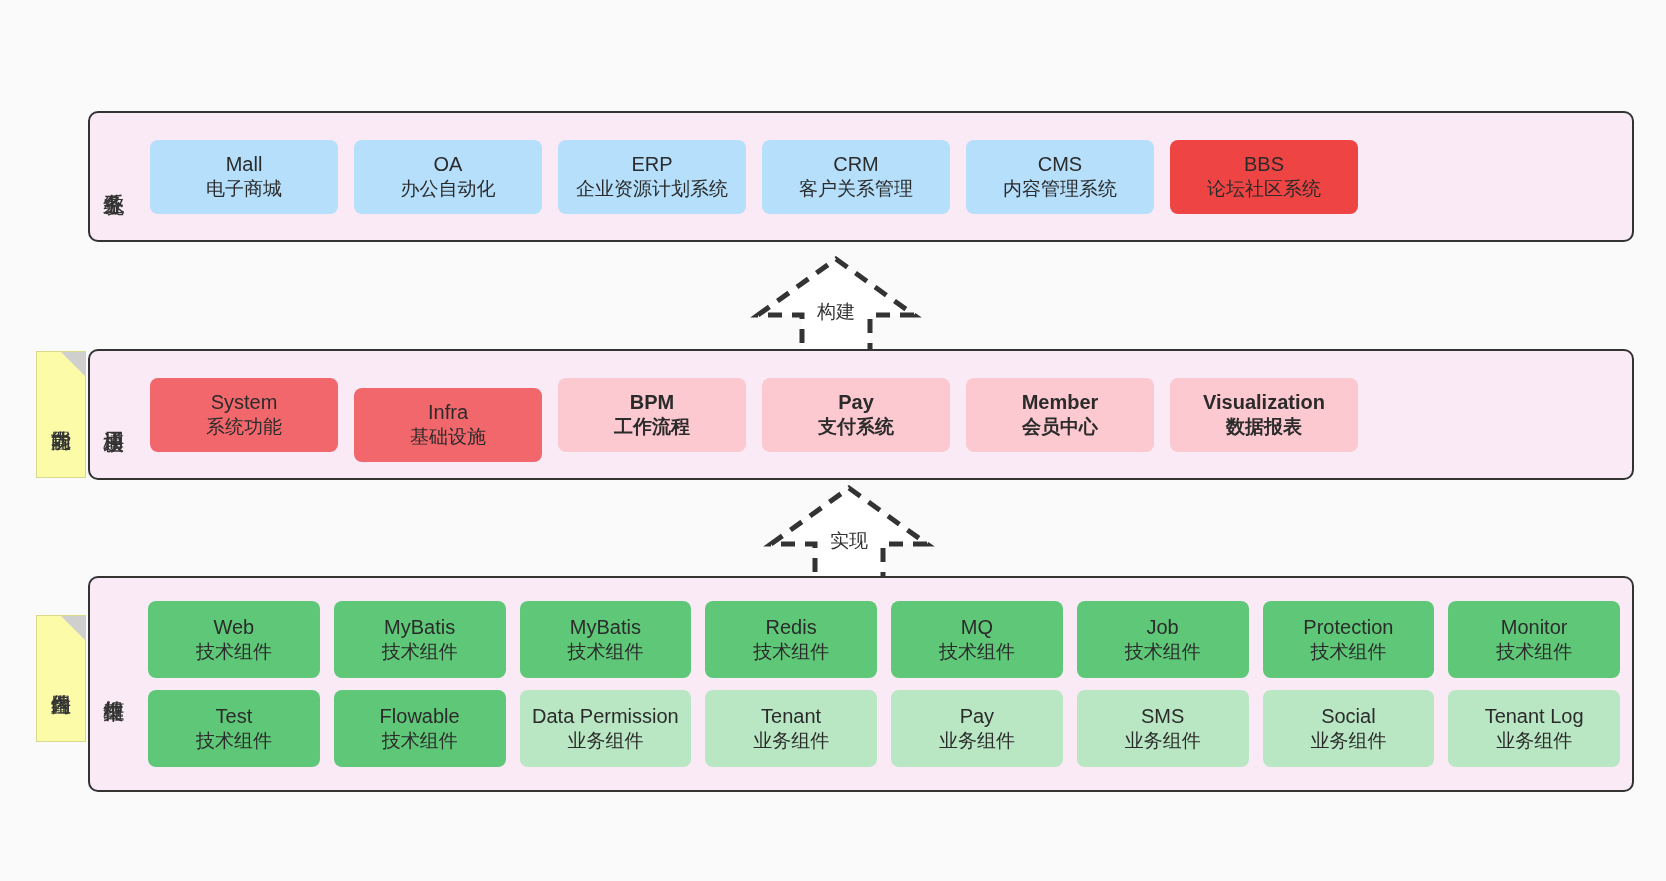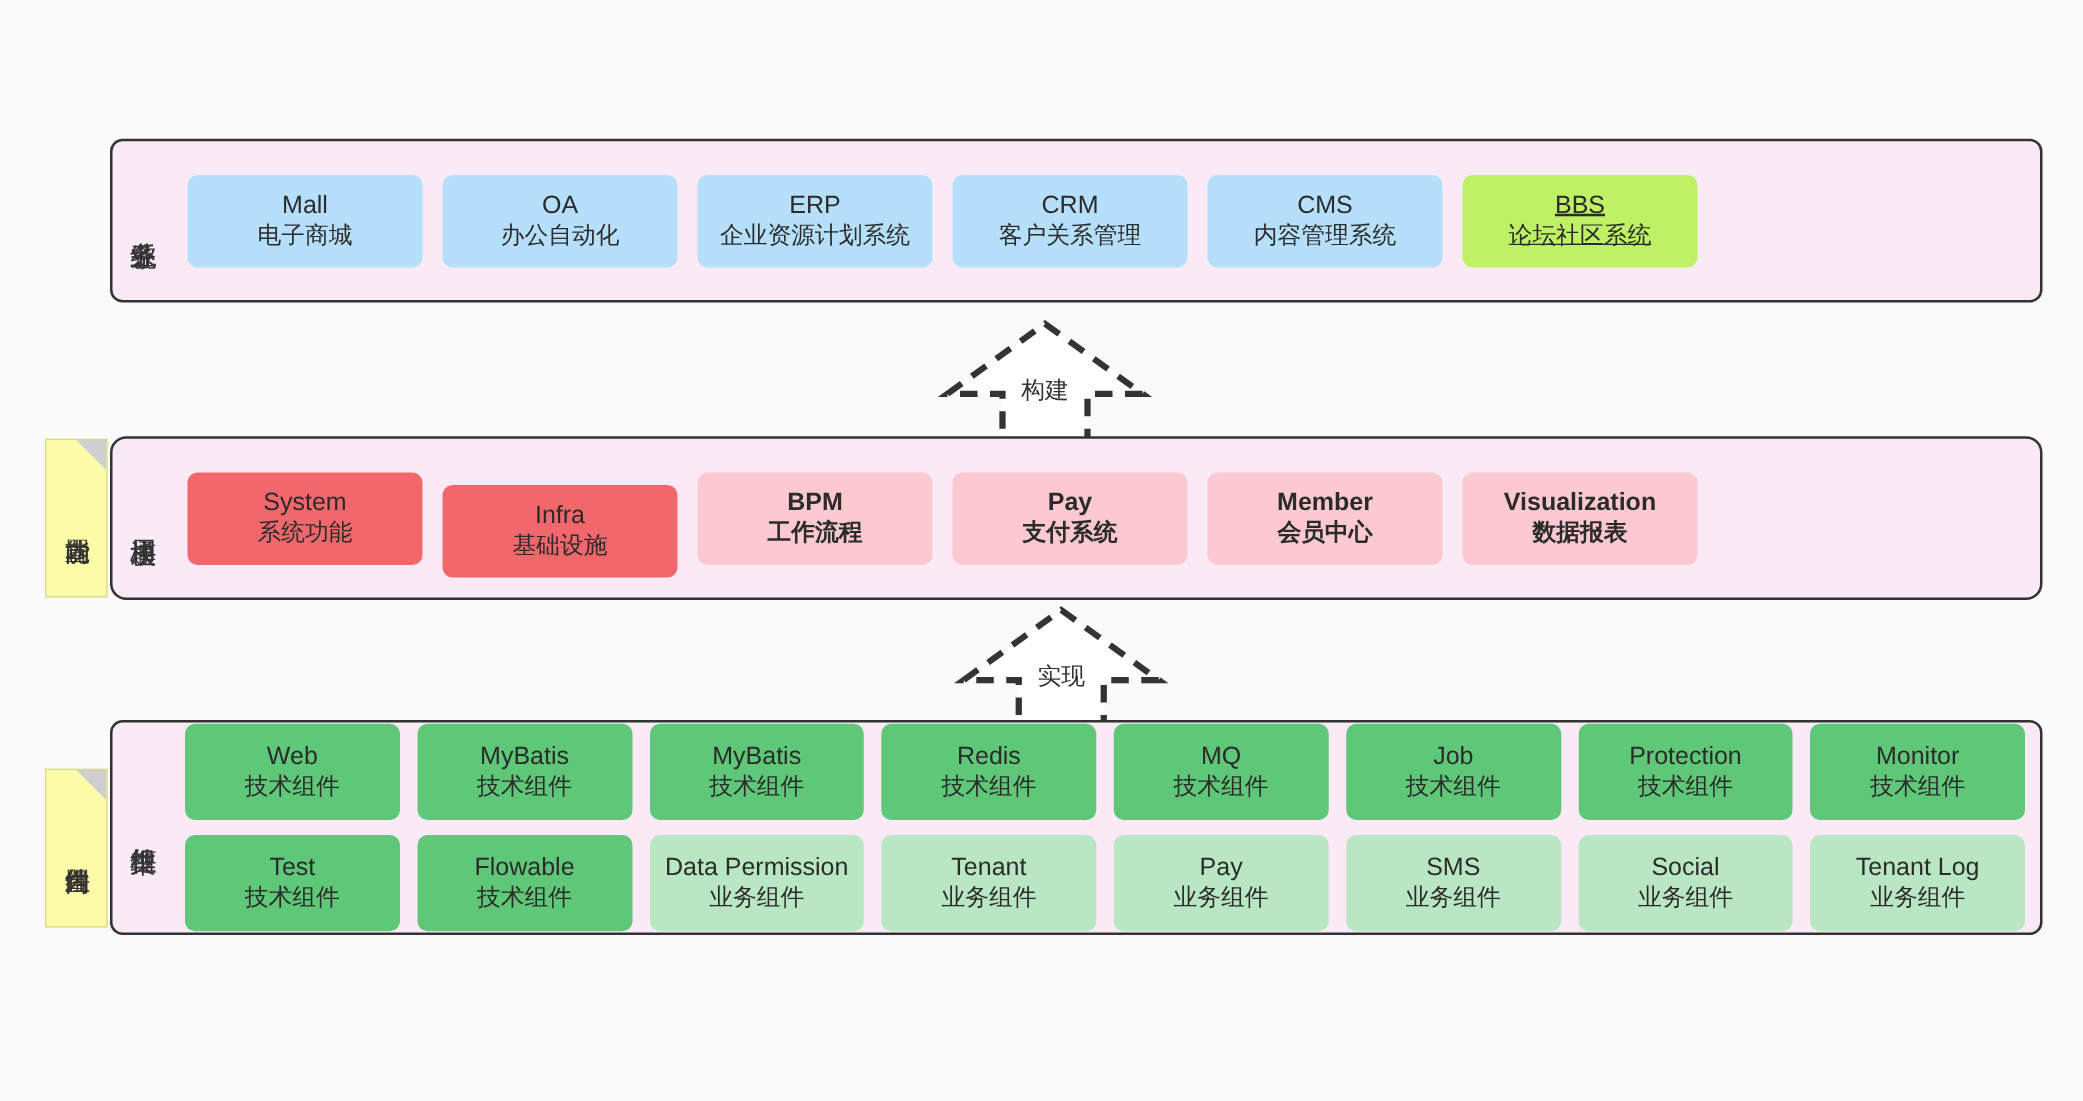--- a/index.html
+++ b/index.html
@@ -173,7 +173,7 @@
         <span class="en">CMS</span>
         <span class="cn">内容管理系统</span>
       </div>
-      <div class="node c-blue" style="background: #bef264; text-decoration: underline;">
+      <div class="node c-blue" style="background: #ef4444;">
         <span class="en">BBS</span>
         <span class="cn">论坛社区系统</span>
       </div>

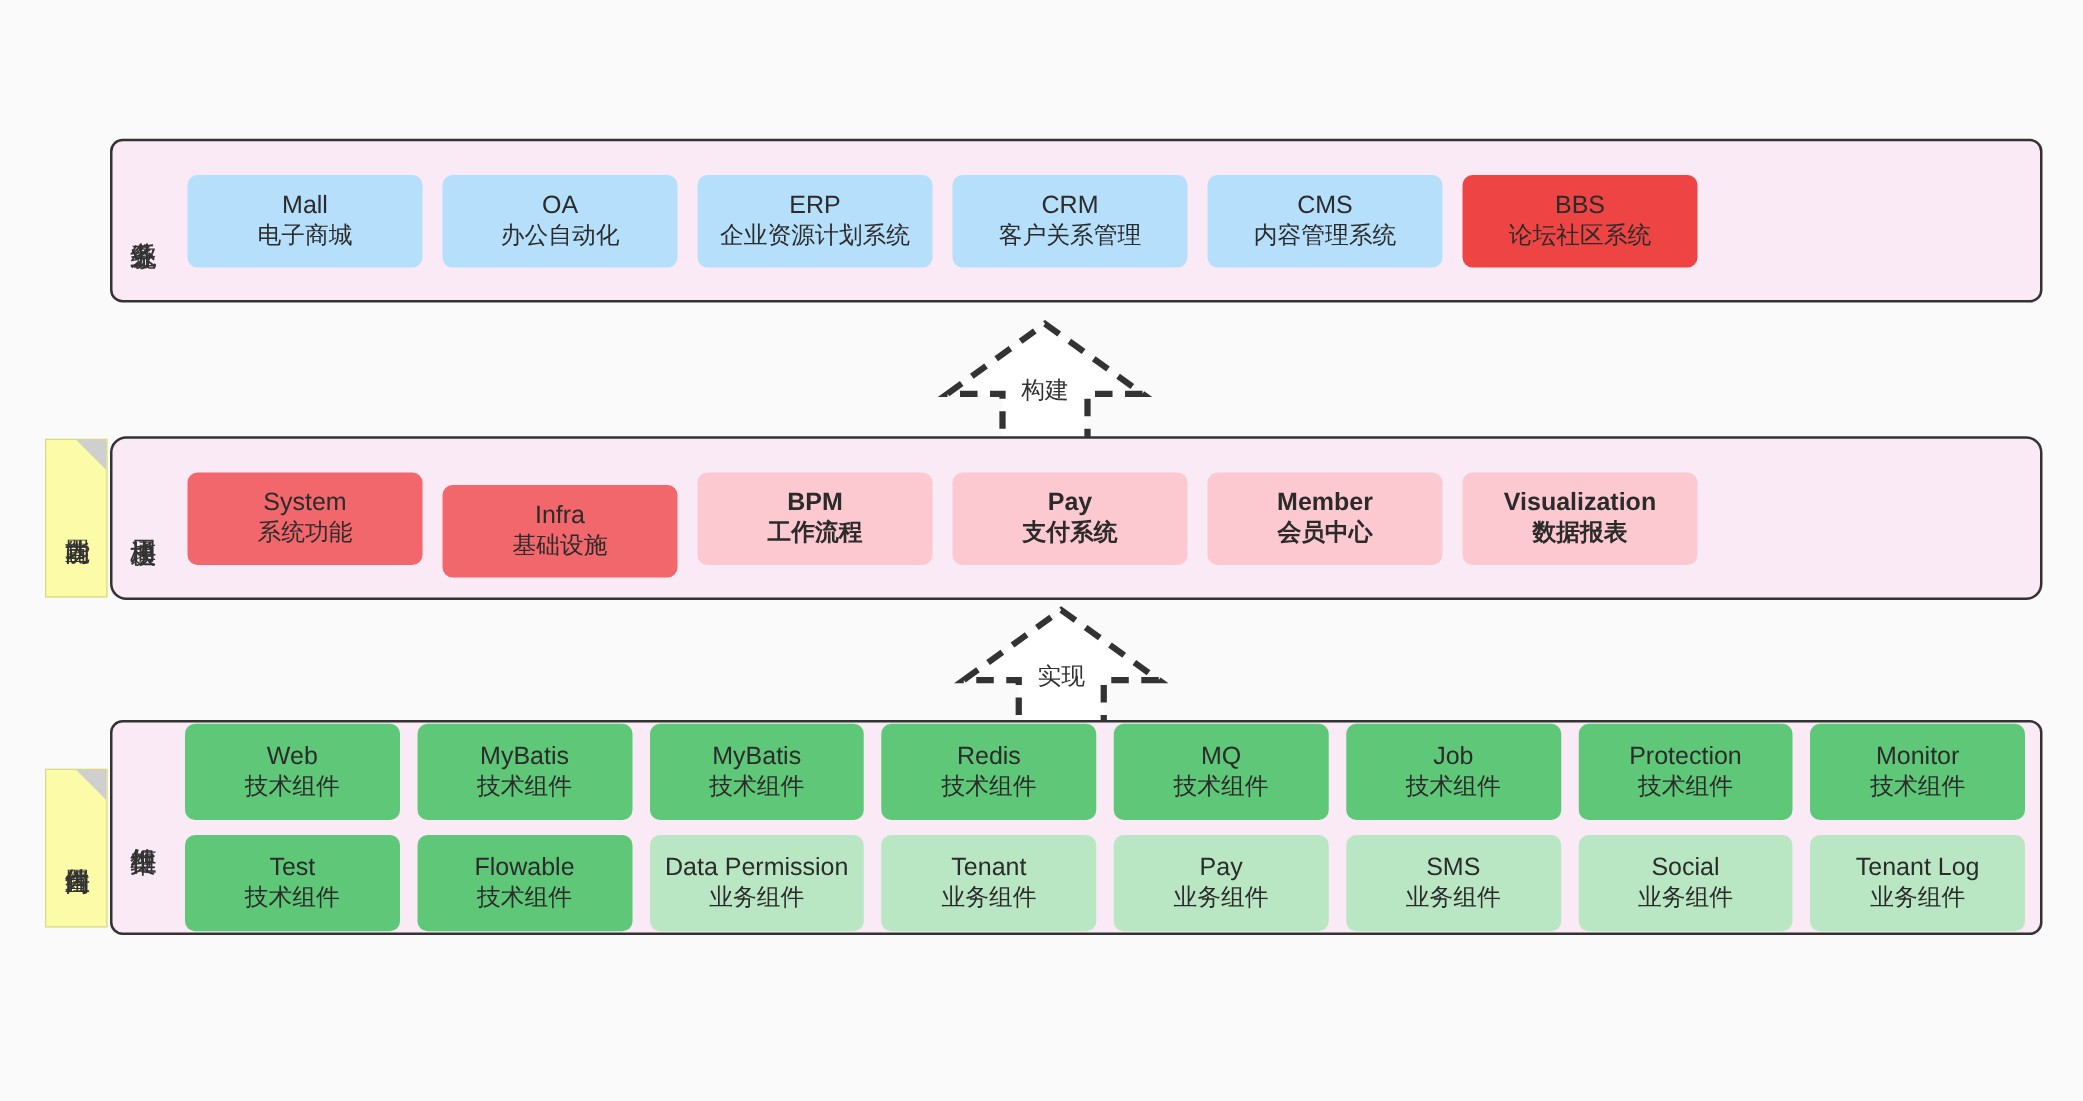--- a/index.html
+++ b/index.html
@@ -192,7 +192,7 @@
     <span class="fold"></span>
   </div>
 
-  <div class="layer" id="layer2" style="background: rgb(249, 234, 245); border-color: rgb(51, 51, 51); border-radius: 13px;">
+  <div class="layer" id="layer2" style="background: rgb(249, 234, 245); border-color: rgb(51, 51, 51);">
     <div class="layer-title">通用模块</div>
     <div class="layer-body">
       <div class="node c-red" style="background: rgb(242, 103, 108);">

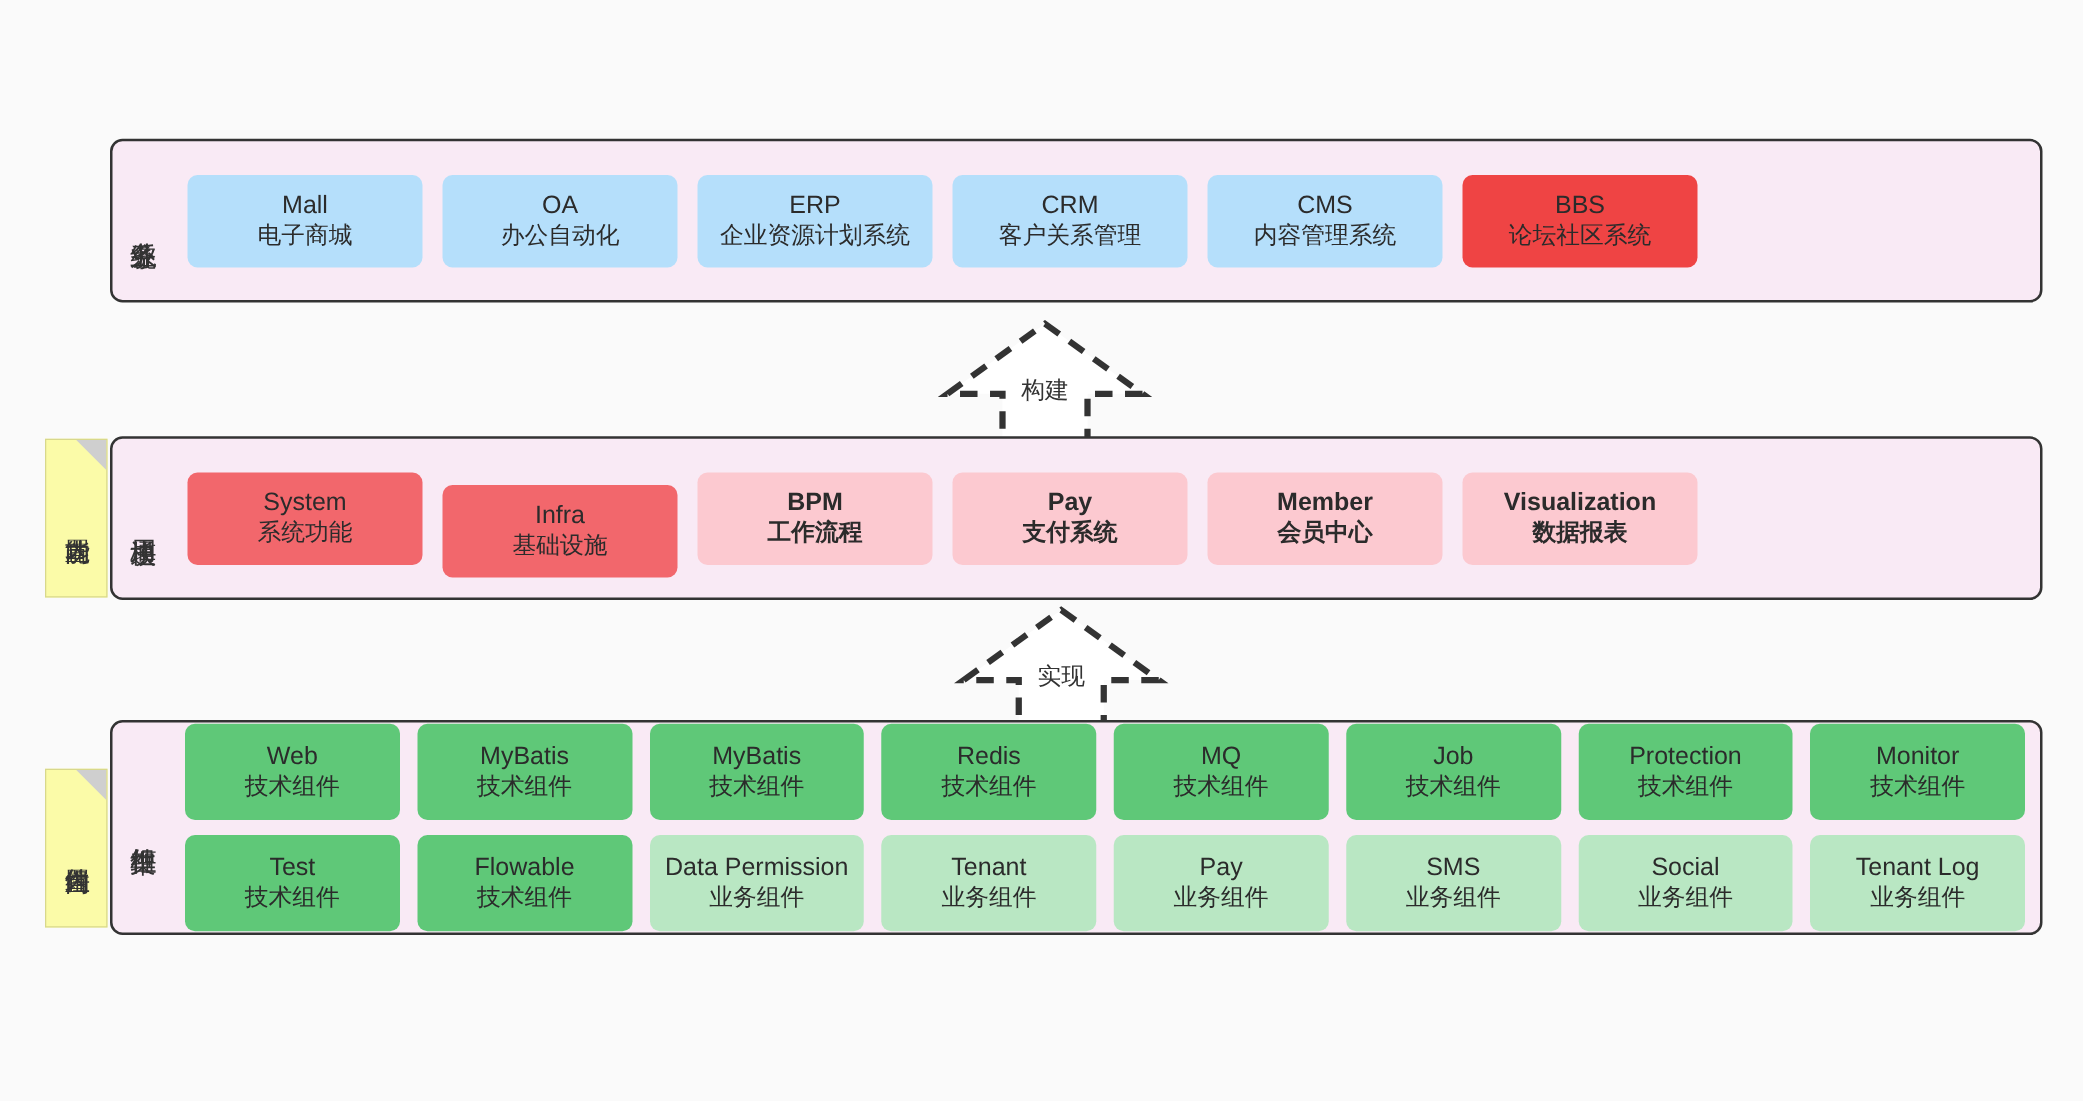--- a/index.html
+++ b/index.html
@@ -81,7 +81,7 @@
   #layer2 .node{width:188px;height:74px;}
 
   
-  #layer3{left:88px;top:576px;width:1546px;height:172px;}
+  #layer3{left:88px;top:576px;width:1546px;height:216px;}
   #layer3 .layer-body{
     display:block;
     padding:0 0 0 10px;

